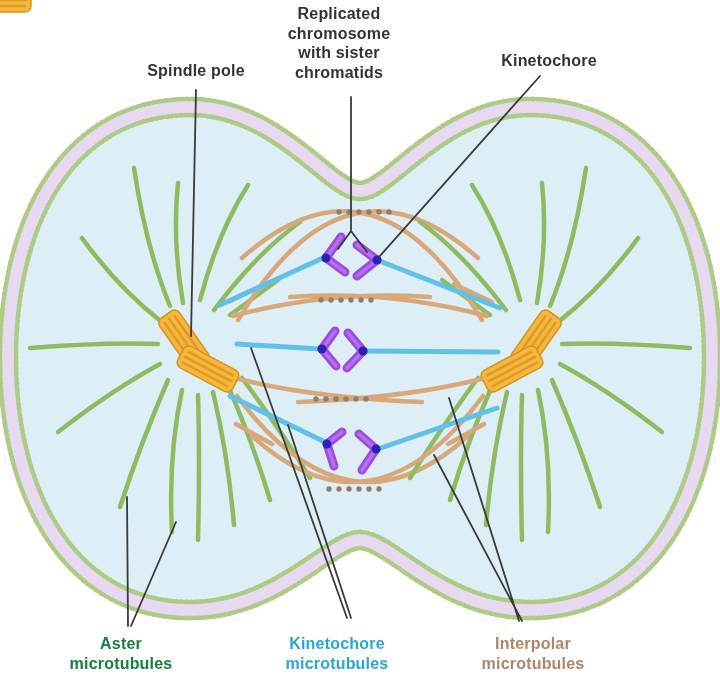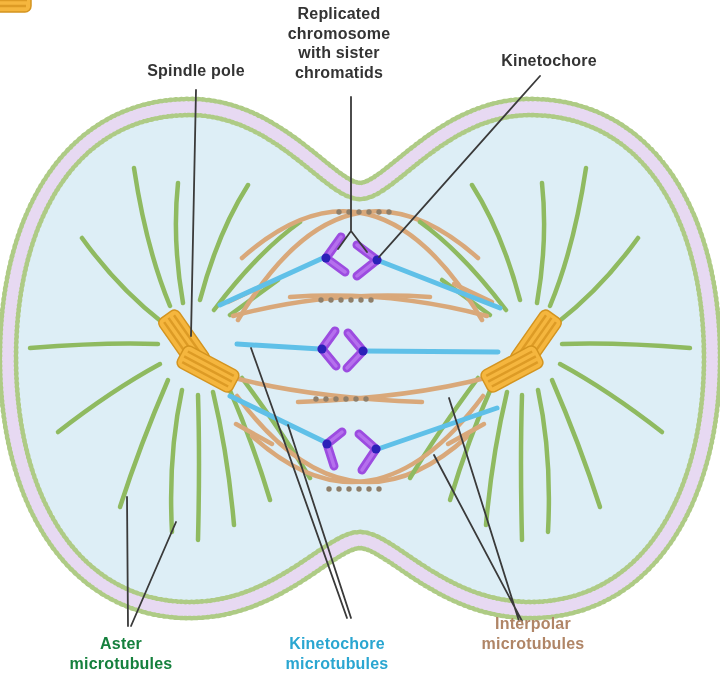--- a/index.html
+++ b/index.html
@@ -172,7 +172,7 @@
 <div class="lbl lbl-kmt" style="left:337px;top:634px;">Kinetochore
 microtubules</div>
 
-<div class="lbl lbl-ipm" style="left:533px;top:614px;text-align:center;">Interpolar
+<div class="lbl lbl-ipm" style="left:533px;top:634px;text-align:center;">Interpolar
 microtubules</div>
 
 </div>

